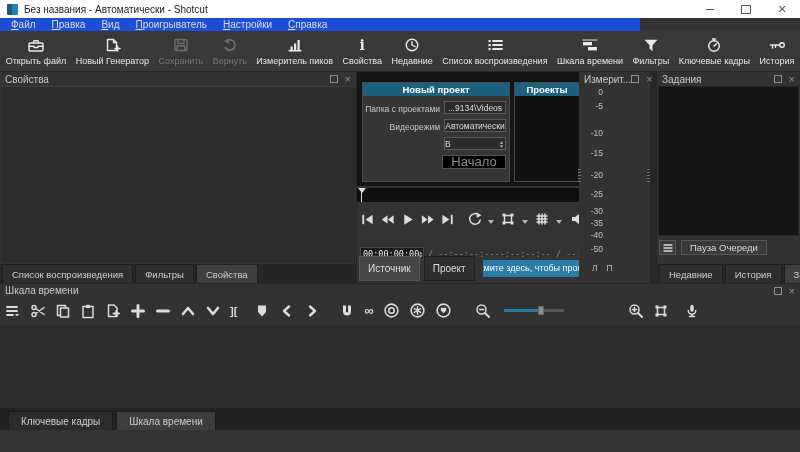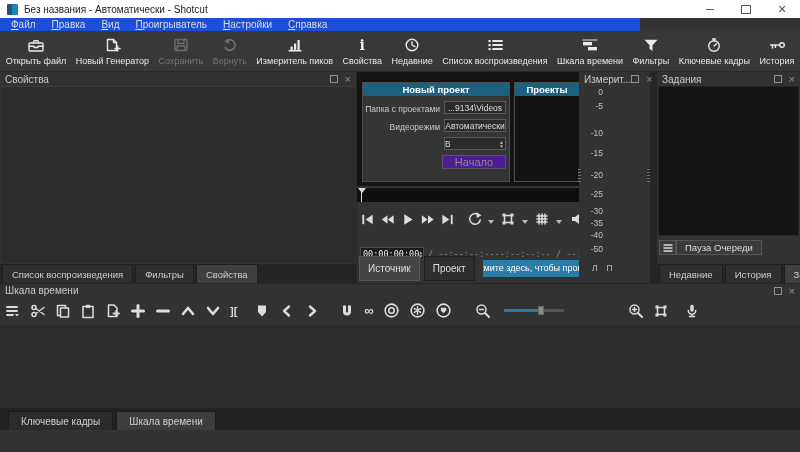--- a/index.html
+++ b/index.html
@@ -53,7 +53,7 @@
   .dlg-ctl{width:60px;height:11px;background:#2b2b2b;border:1px solid #5a5a5a;font-size:8.5px;color:#ddd;display:flex;align-items:center;justify-content:center;white-space:nowrap;overflow:hidden;flex:none;}
   .dlg-input{background:#1d1d1d;}
   .spinners{display:flex;flex-direction:column;margin-left:auto;padding-right:1px;color:#aaa;font-size:5px;line-height:4px;}
-  .start-btn{margin:5px 3px 0 auto;width:62px;height:12px;background:#4c1d95;border:1px solid #555;color:#8a8a8a;text-align:center;font-size:11px;line-height:12px;}
+  .start-btn{margin:5px 3px 0 auto;width:62px;height:12px;background:#000000;border:1px solid #555;color:#8a8a8a;text-align:center;font-size:13px;line-height:12px;}
   .projects{position:absolute;left:157px;top:10px;width:66px;height:100px;background:#121212;border:1px solid #4e4e4e;box-sizing:border-box;}
   .seekbar{position:absolute;left:0;top:116px;width:228px;height:14px;background:#0f0f0f;}
   .playhead-tri{position:absolute;left:1px;top:0;width:0;height:0;border-left:4px solid transparent;border-right:4px solid transparent;border-top:5px solid #ddd;}

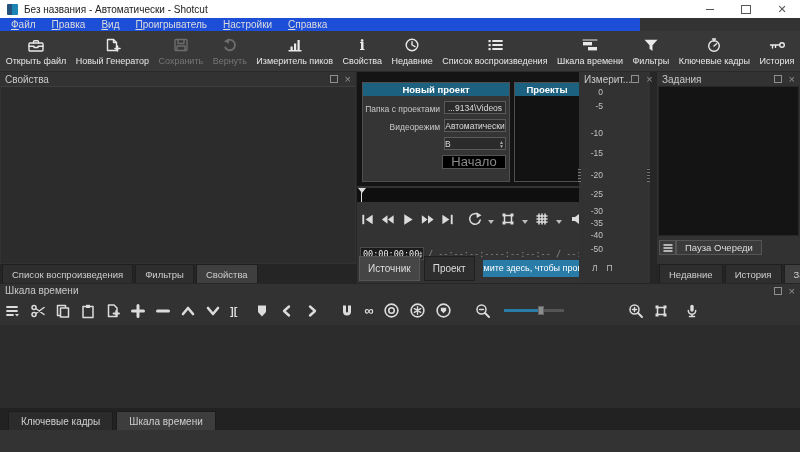--- a/index.html
+++ b/index.html
@@ -81,7 +81,7 @@
   
   .jobs{left:657px;top:0;width:143px;height:211px;}
   .jobs-body{position:absolute;left:1px;right:1px;top:14px;height:150px;background:#141414;border:1px solid #262626;box-sizing:border-box;}
-  .jobs-btns{position:absolute;left:2px;top:168px;display:flex;align-items:center;}
+  .jobs-btns{position:absolute;left:2px;top:168px;display:flex;gap:5px;align-items:center;}
   .jmenu-btn{width:17px;height:15px;background:#3a3a3a;border:1px solid #555;display:flex;align-items:center;justify-content:center;box-sizing:border-box;}
   .pause-btn{height:15px;background:#3a3a3a;border:1px solid #555;padding:0 8px;font-size:9.5px;color:#ddd;display:flex;align-items:center;box-sizing:border-box;}
   .jobs-tabs{position:absolute;left:0;bottom:0;width:143px;height:19px;}

